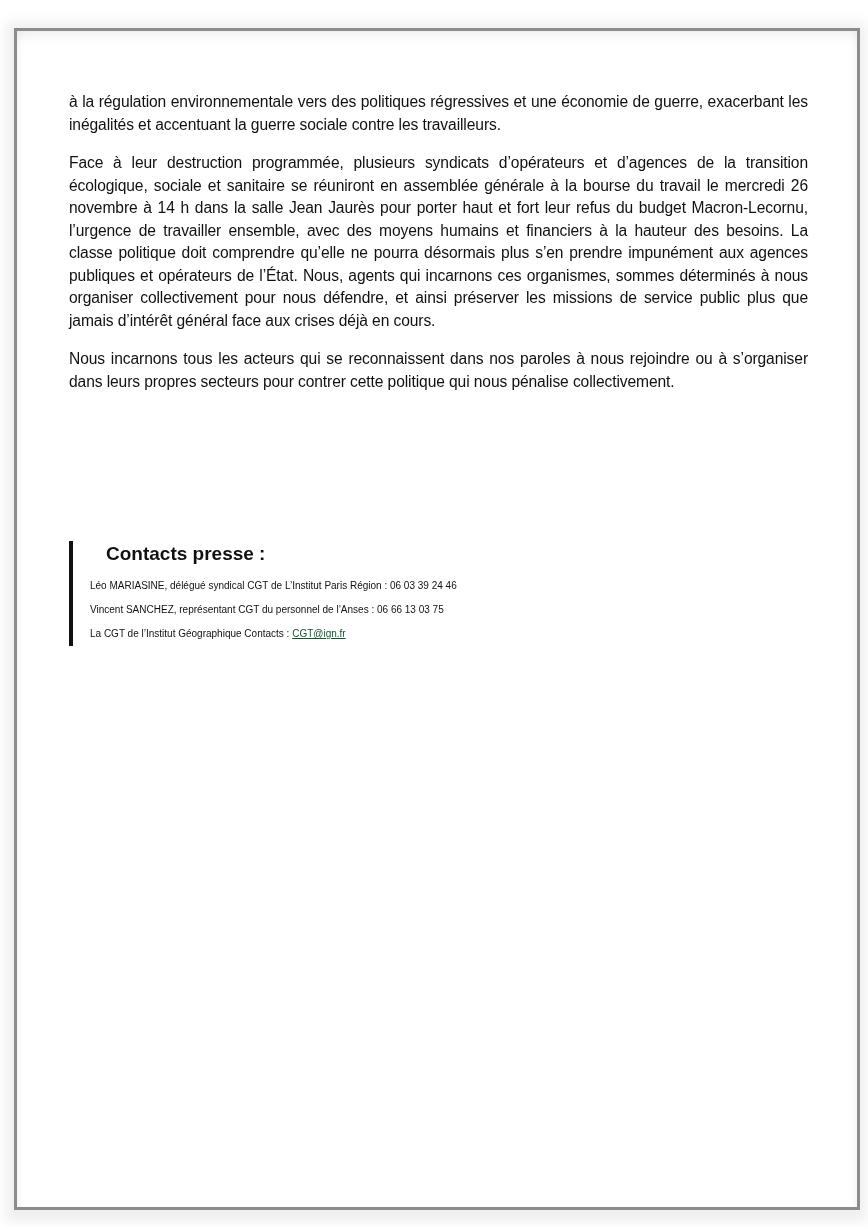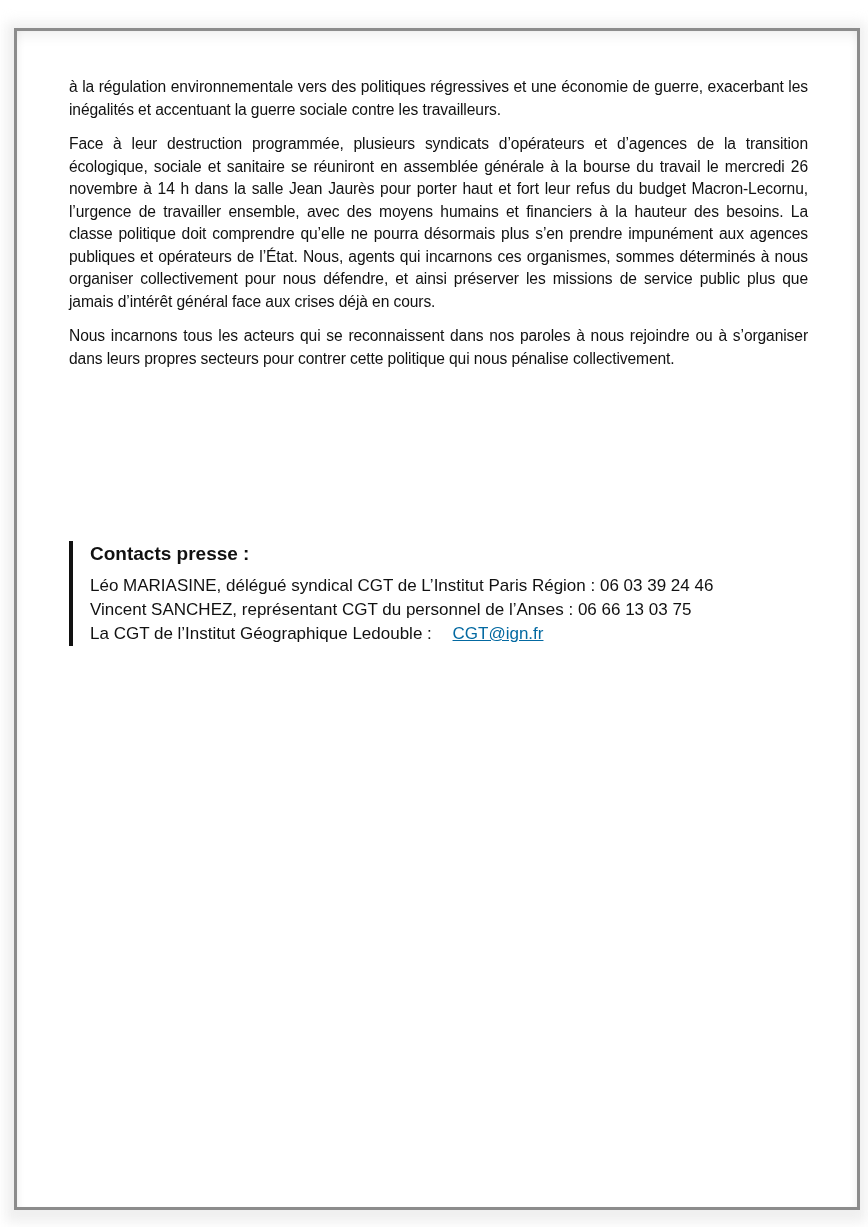--- a/index.html
+++ b/index.html
@@ -43,7 +43,7 @@
       width: 739px;
     }
     p.body-para {
-      margin: 1px 0 12px 0;
+      margin: 16px 0 12px 0;
       font-size: 15.6px;
       line-height: 22.5px;
       text-align: justify;

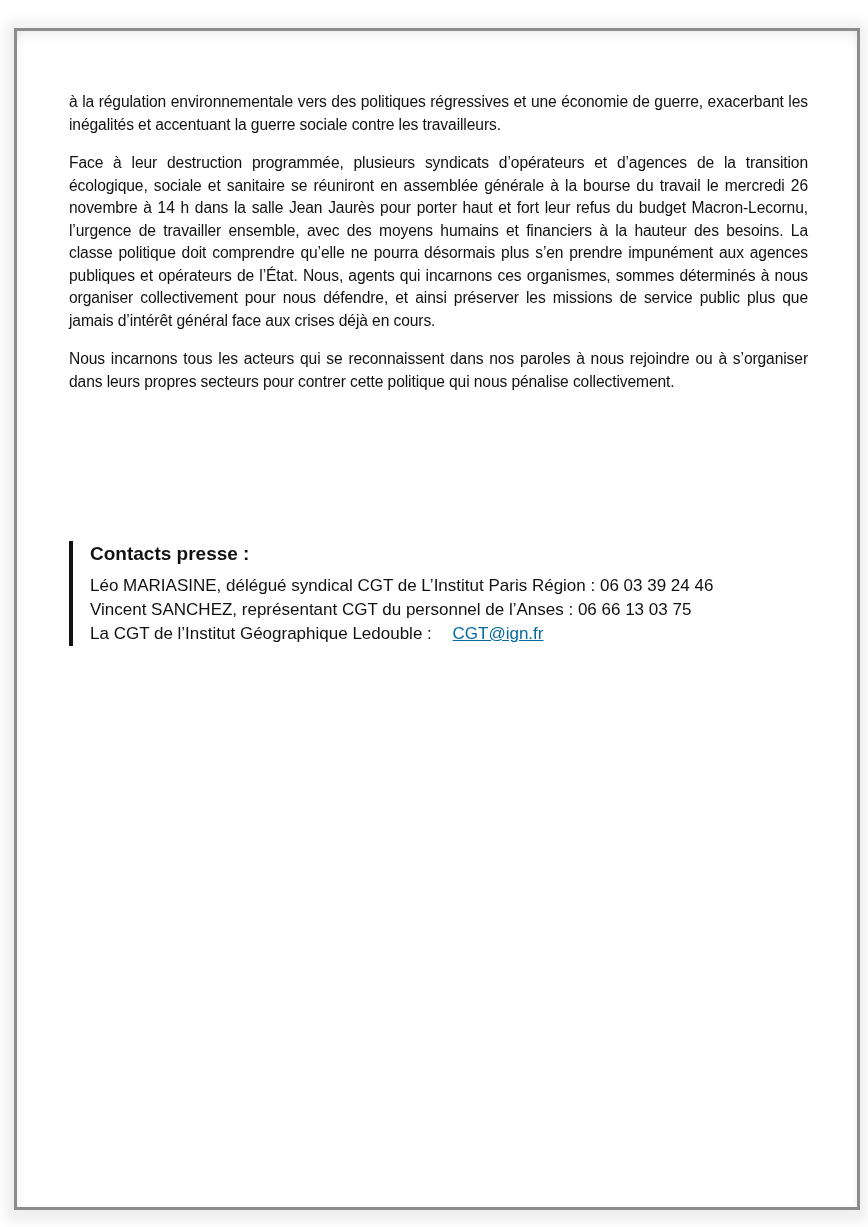--- a/index.html
+++ b/index.html
@@ -63,7 +63,7 @@
       padding-bottom: 0px;
     }
     .contacts h2 {
-      margin: 0 0 7px 0;
+      margin: 0 0 7px 16px;
       font-size: 19px;
       line-height: 26px;
       font-weight: bold;

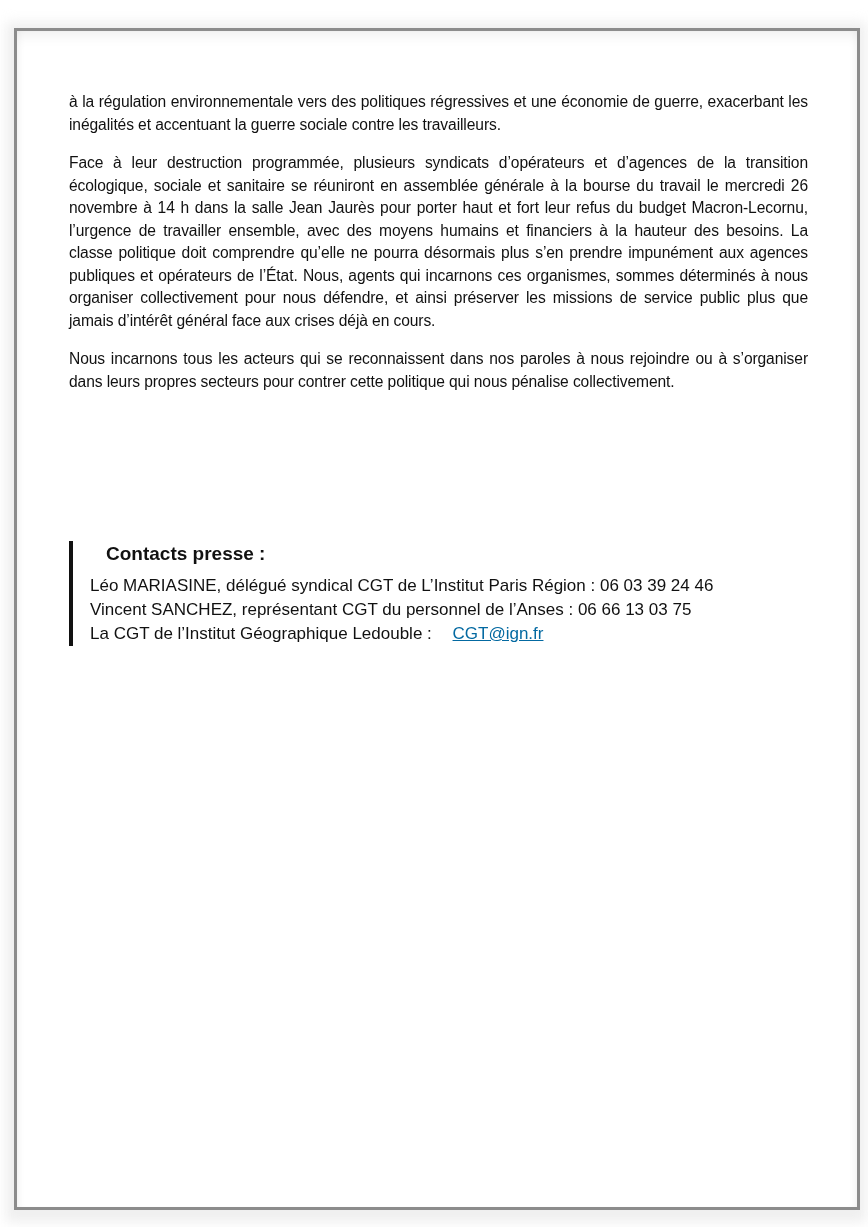--- a/index.html
+++ b/index.html
@@ -70,7 +70,7 @@
       color: #111111;
     }
     .contacts .contact-line {
-      font-size: 17px;
+      font-size: 10px;
       line-height: 24px;
       color: #111111;
       white-space: nowrap;

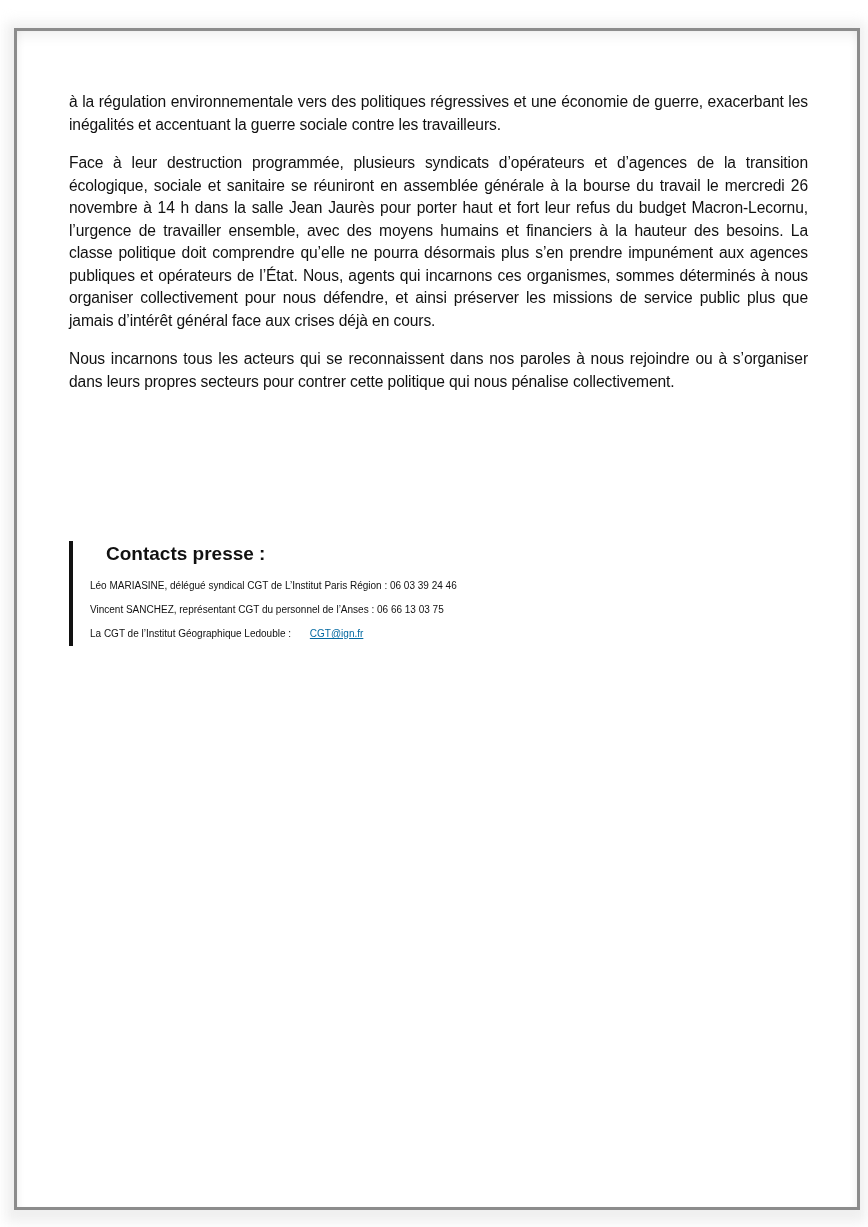--- a/index.html
+++ b/index.html
@@ -108,7 +108,7 @@
       <span>Vincent SANCHEZ, représentant CGT du personnel de l’Anses : 06 66 13 03 75</span>
     </div>
     <div class="contact-line">
-      <span>La CGT de l’Institut Géographique Ledouble : </span><a href="mailto:CGT@ign.fr">CGT@ign.fr</a>
+      <span>La CGT de l’Institut Géographique Contacts : </span><a href="mailto:CGT@ign.fr">CGT@ign.fr</a>
     </div>
   </div>
 

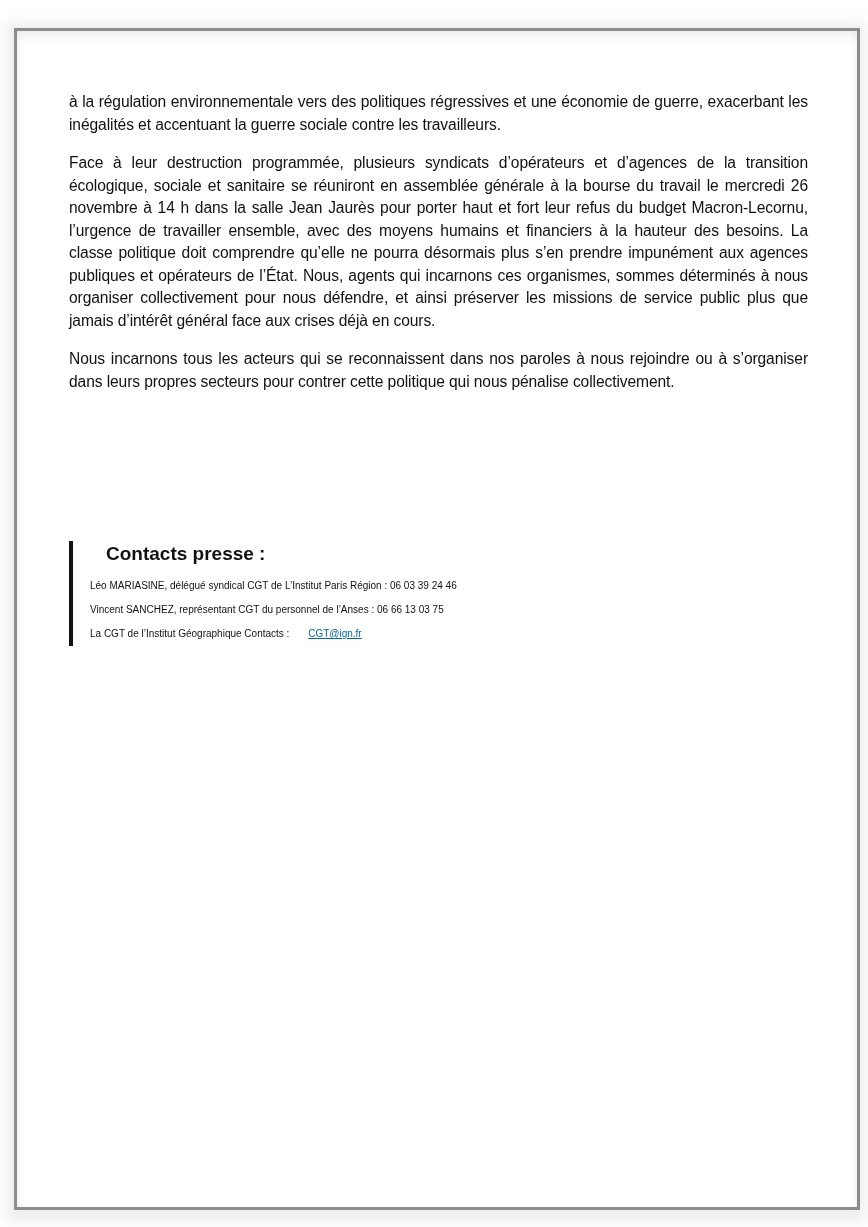--- a/index.html
+++ b/index.html
@@ -76,9 +76,8 @@
       white-space: nowrap;
     }
     .contacts a {
-      color: #0369a1;
+      color: #14532d;
       text-decoration: underline;
-      margin-left: 16px;
     }
   </style>
 </head>

